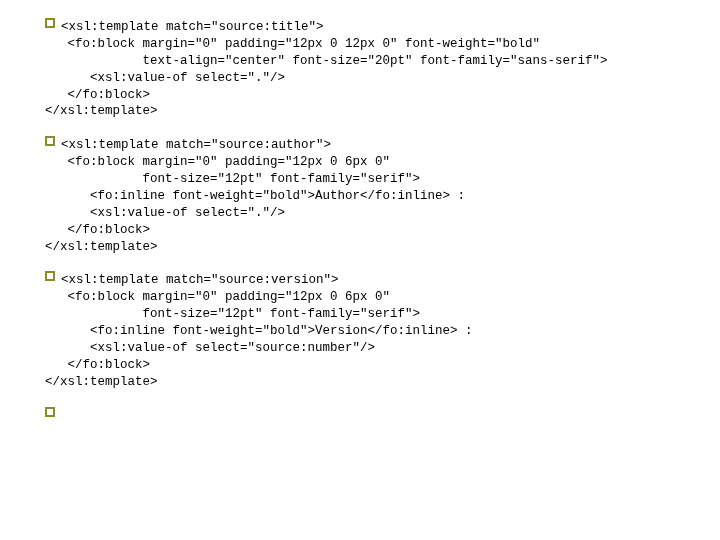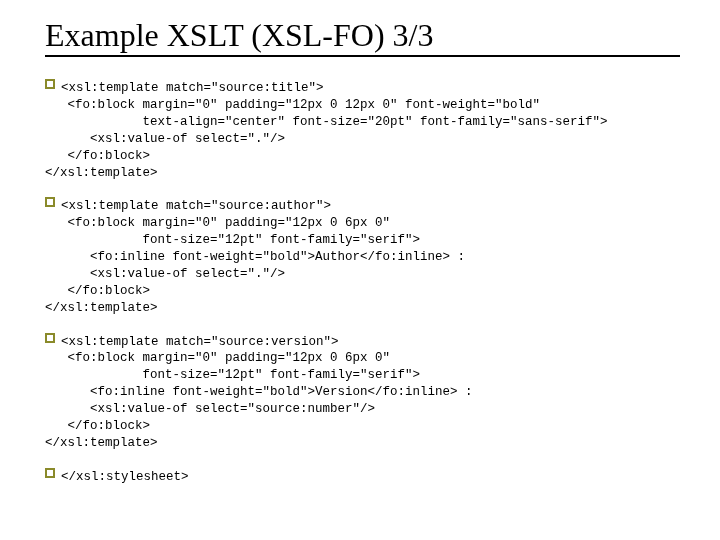--- a/index.html
+++ b/index.html
@@ -46,9 +46,6 @@
 <body>
 
 <div class="slide">
-  <div class="title-wrap">
-    <div class="title">Example XSLT (XSL-FO) 3/3</div>
-  </div>
 
   <div class="code-block"><span class="bullet"></span><span>&lt;xsl:template match="source:title"&gt;</span>
 <span>   &lt;fo:block margin="0" padding="12px 0 12px 0" font-weight="bold"</span>

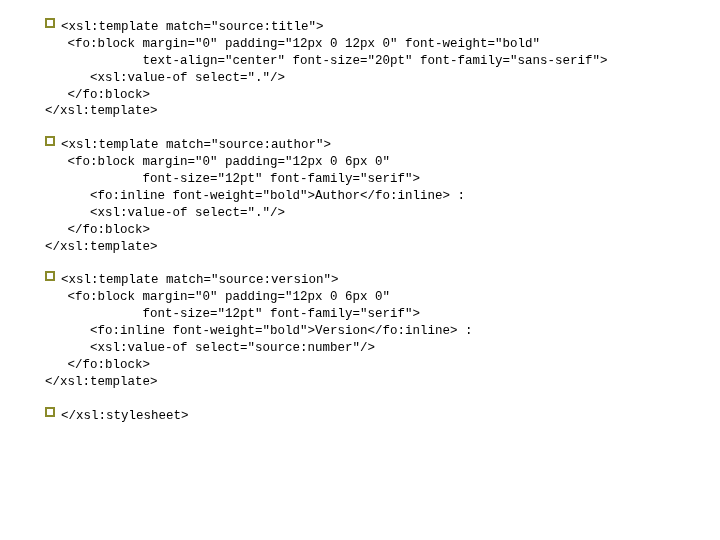--- a/index.html
+++ b/index.html
@@ -70,7 +70,7 @@
 <span>   &lt;/fo:block&gt;</span>
 <span>&lt;/xsl:template&gt;</span></div>
 
-  <div class="code-block"><span class="bullet"></span><span>&lt;/xsl:stylesheet&gt;</span></div>
+  <div class="code-block"><span class="bullet"></span></div>
 </div>
 
 </body></html>

